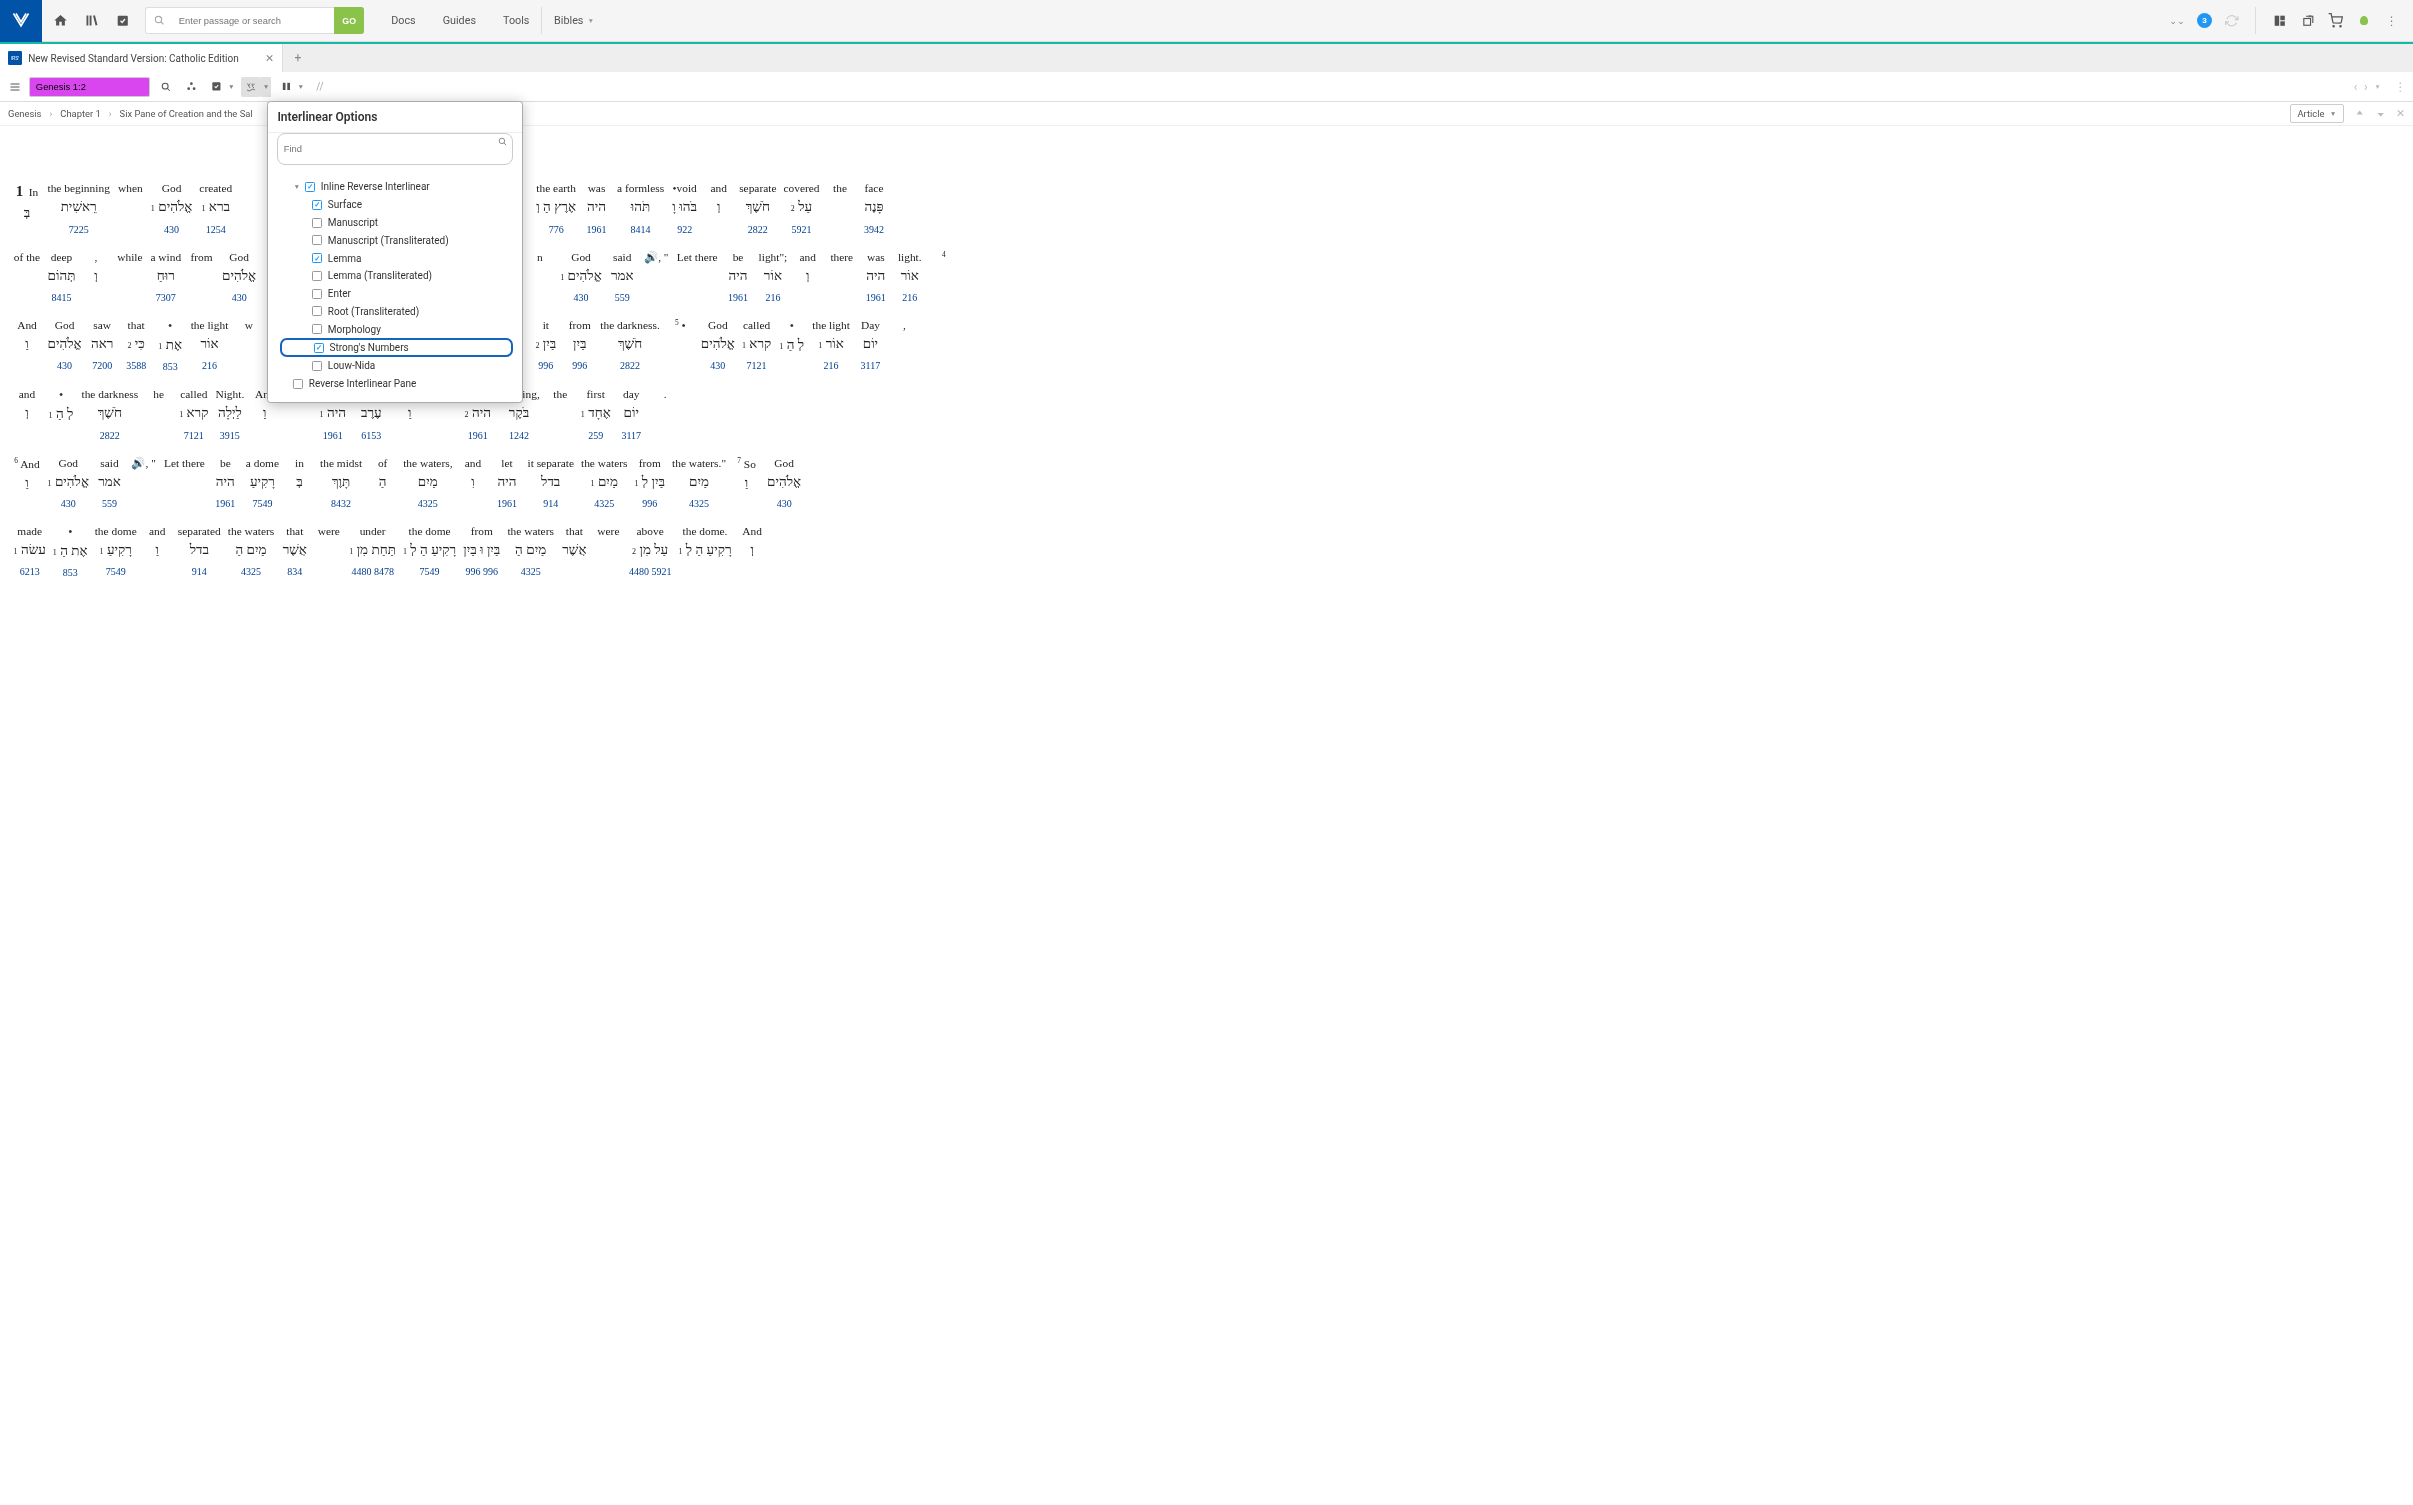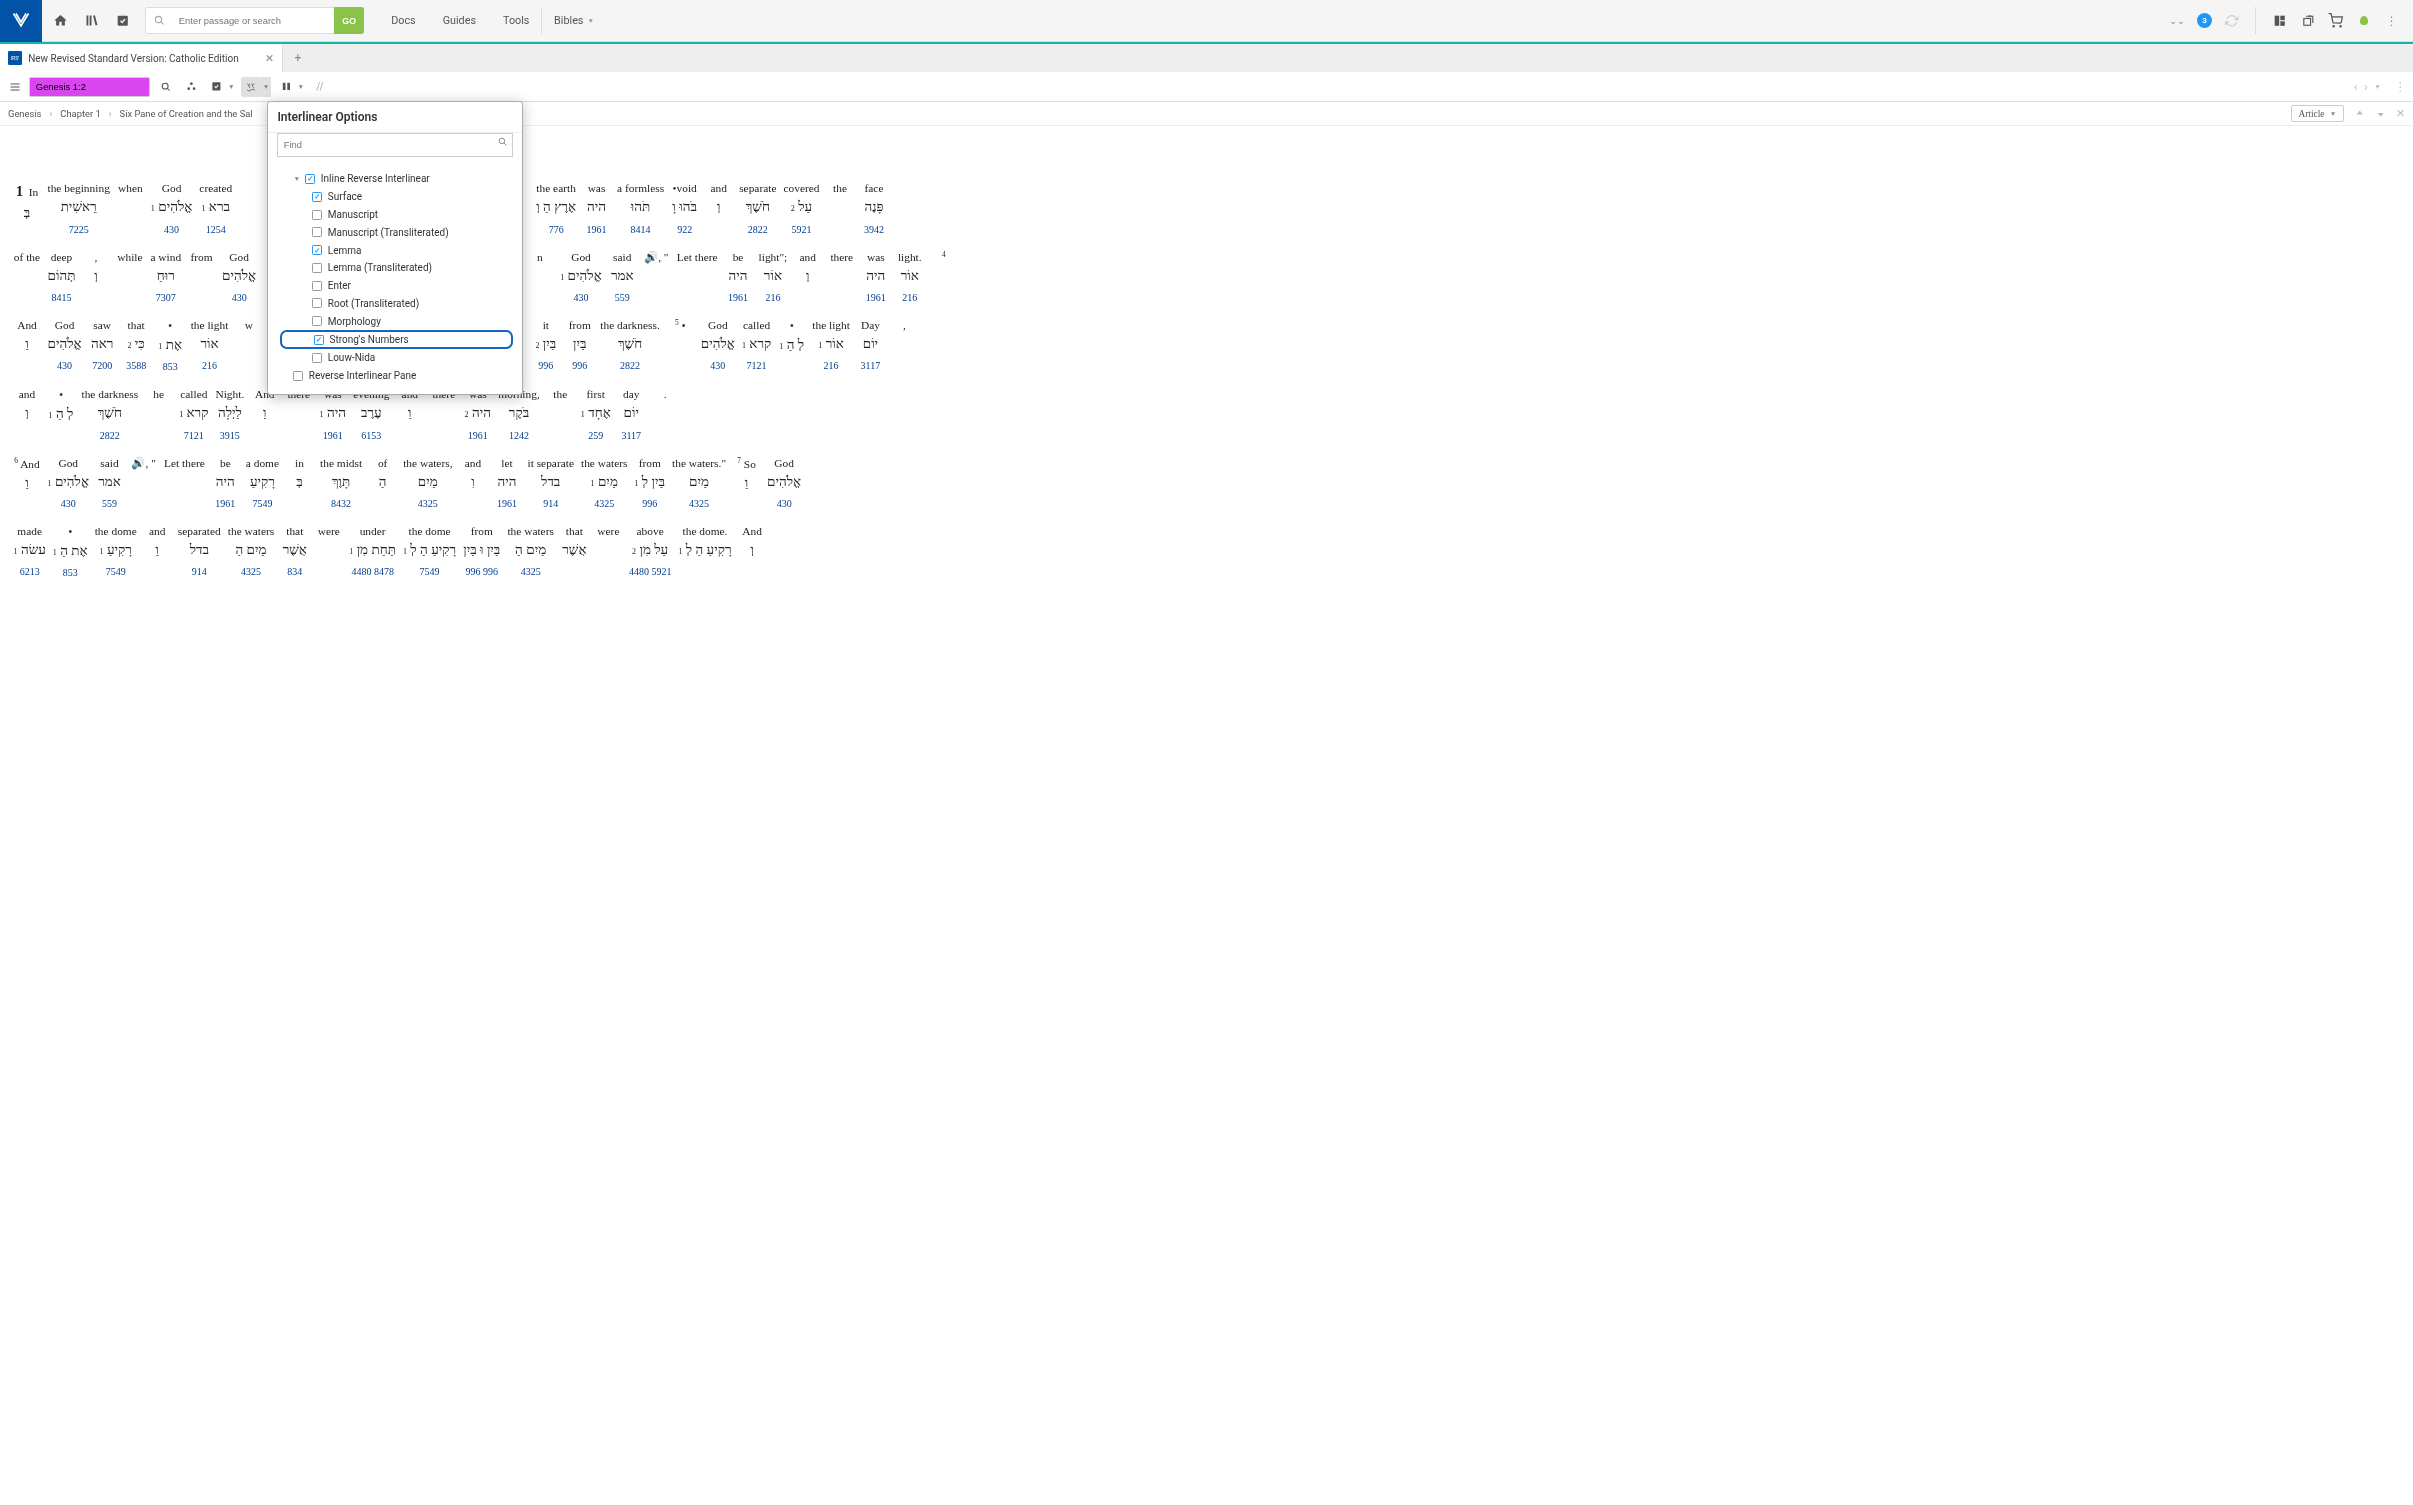--- a/index.html
+++ b/index.html
@@ -46,7 +46,7 @@
     
     .breadcrumb-row { height: 24px; display: flex; align-items: center; padding: 0 8px; gap: 8px; border-bottom: 0.7px solid #eee; font-size: 9.4px; color: #555; }
     .breadcrumb-sep { color: #999; }
-    .breadcrumb-right { margin-left: auto; display: flex; align-items: center; gap: 11px; font-family: Liberation Serif, serif; }
+    .breadcrumb-right { margin-left: auto; display: flex; align-items: center; gap: 11px; }
     .article-dropdown { border: 0.7px solid #ccc; border-radius: 2px; padding: 2.7px 6.7px; cursor: pointer; display: flex; align-items: center; gap: 5.4px; font-size: 9.4px; }
     .arrow-btn { color: #bbb; cursor: pointer; }
     

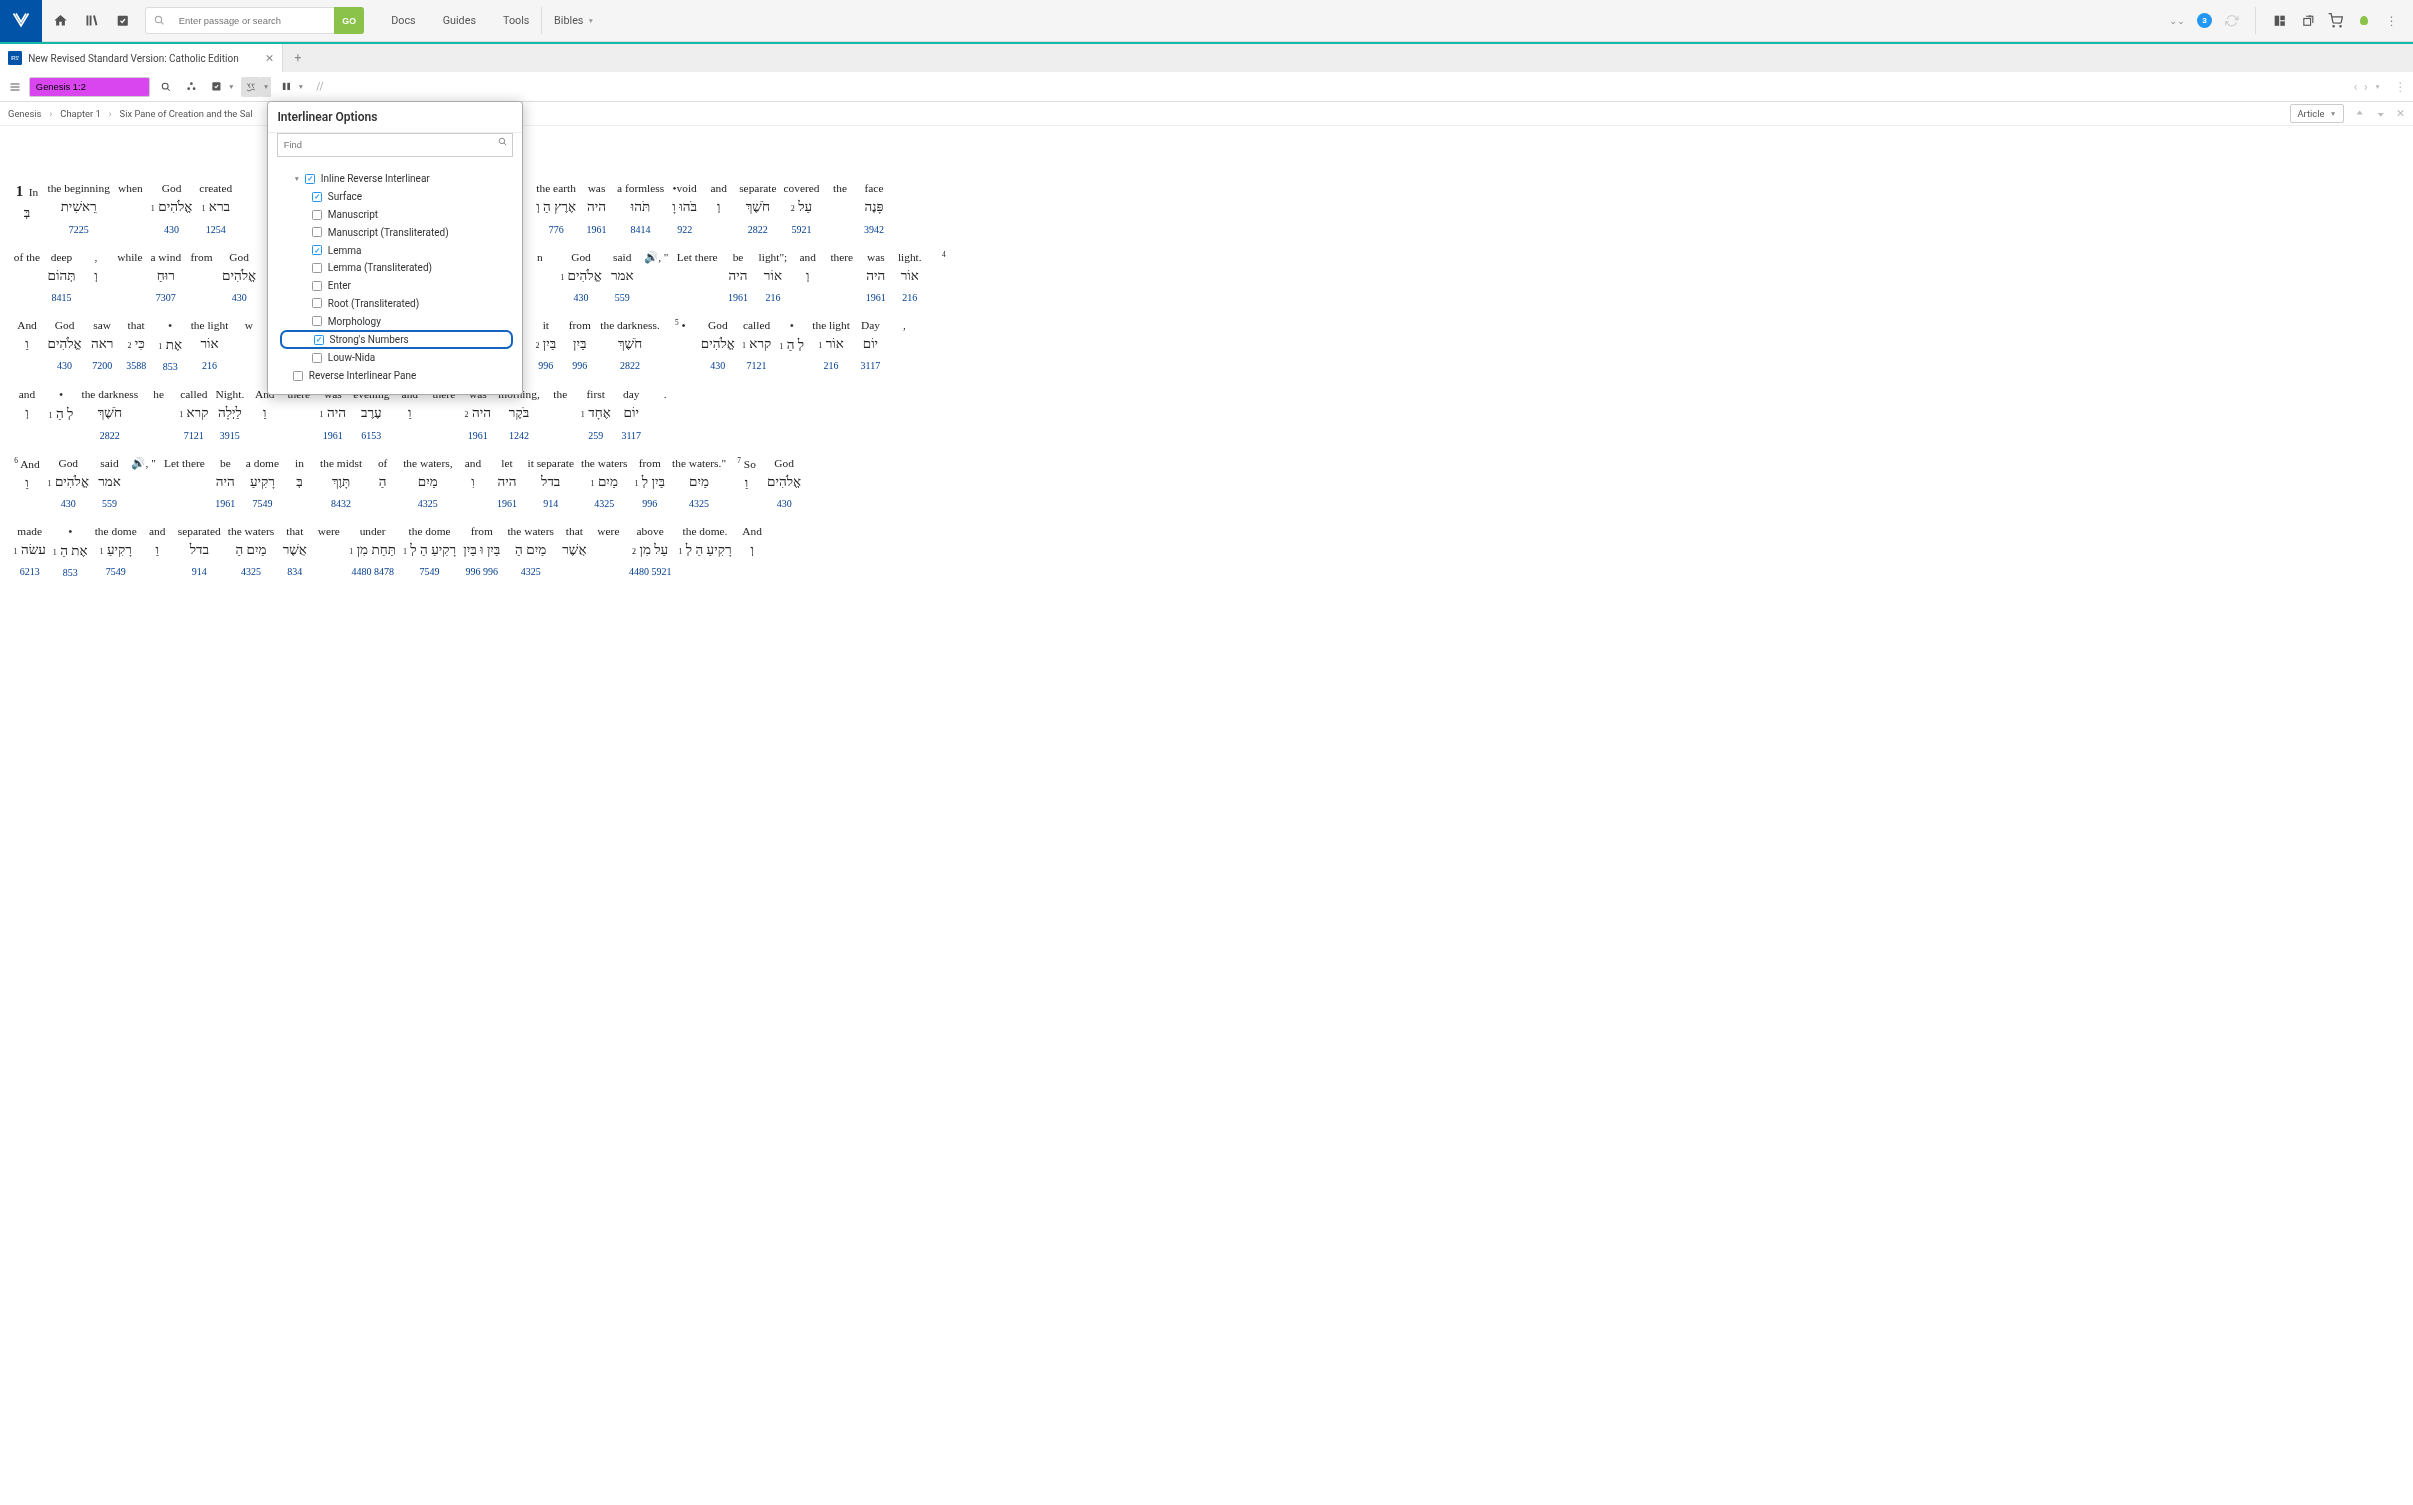--- a/index.html
+++ b/index.html
@@ -68,7 +68,7 @@
     .options-panel { position: absolute; top: 101px; left: 267px; width: 256px; background: #fff; border: 0.7px solid #aaa; border-radius: 3.4px; box-shadow: 0 2.7px 13.5px rgba(0,0,0,0.25); z-index: 100; }
     .panel-title { font-size: 12px; font-weight: 600; padding: 8px 9.4px; color: #333; }
     .panel-search { padding: 0 9.4px 6.7px; }
-    .panel-search-input { width: 100%; height: 24px; border: 0.7px solid #ccc; border-radius: 0; padding: 0 20px 0 5.4px; font-size: 9.4px; }
+    .panel-search-input { width: 100%; height: 32px; border: 0.7px solid #ccc; border-radius: 8px; padding: 0 20px 0 5.4px; font-size: 9.4px; }
     .panel-search-wrapper { position: relative; }
     .panel-search-icon { position: absolute; right: 5.4px; top: 4.7px; color: #888; }
     .panel-divider { height: 0.7px; background: #eee; margin: 0; }

